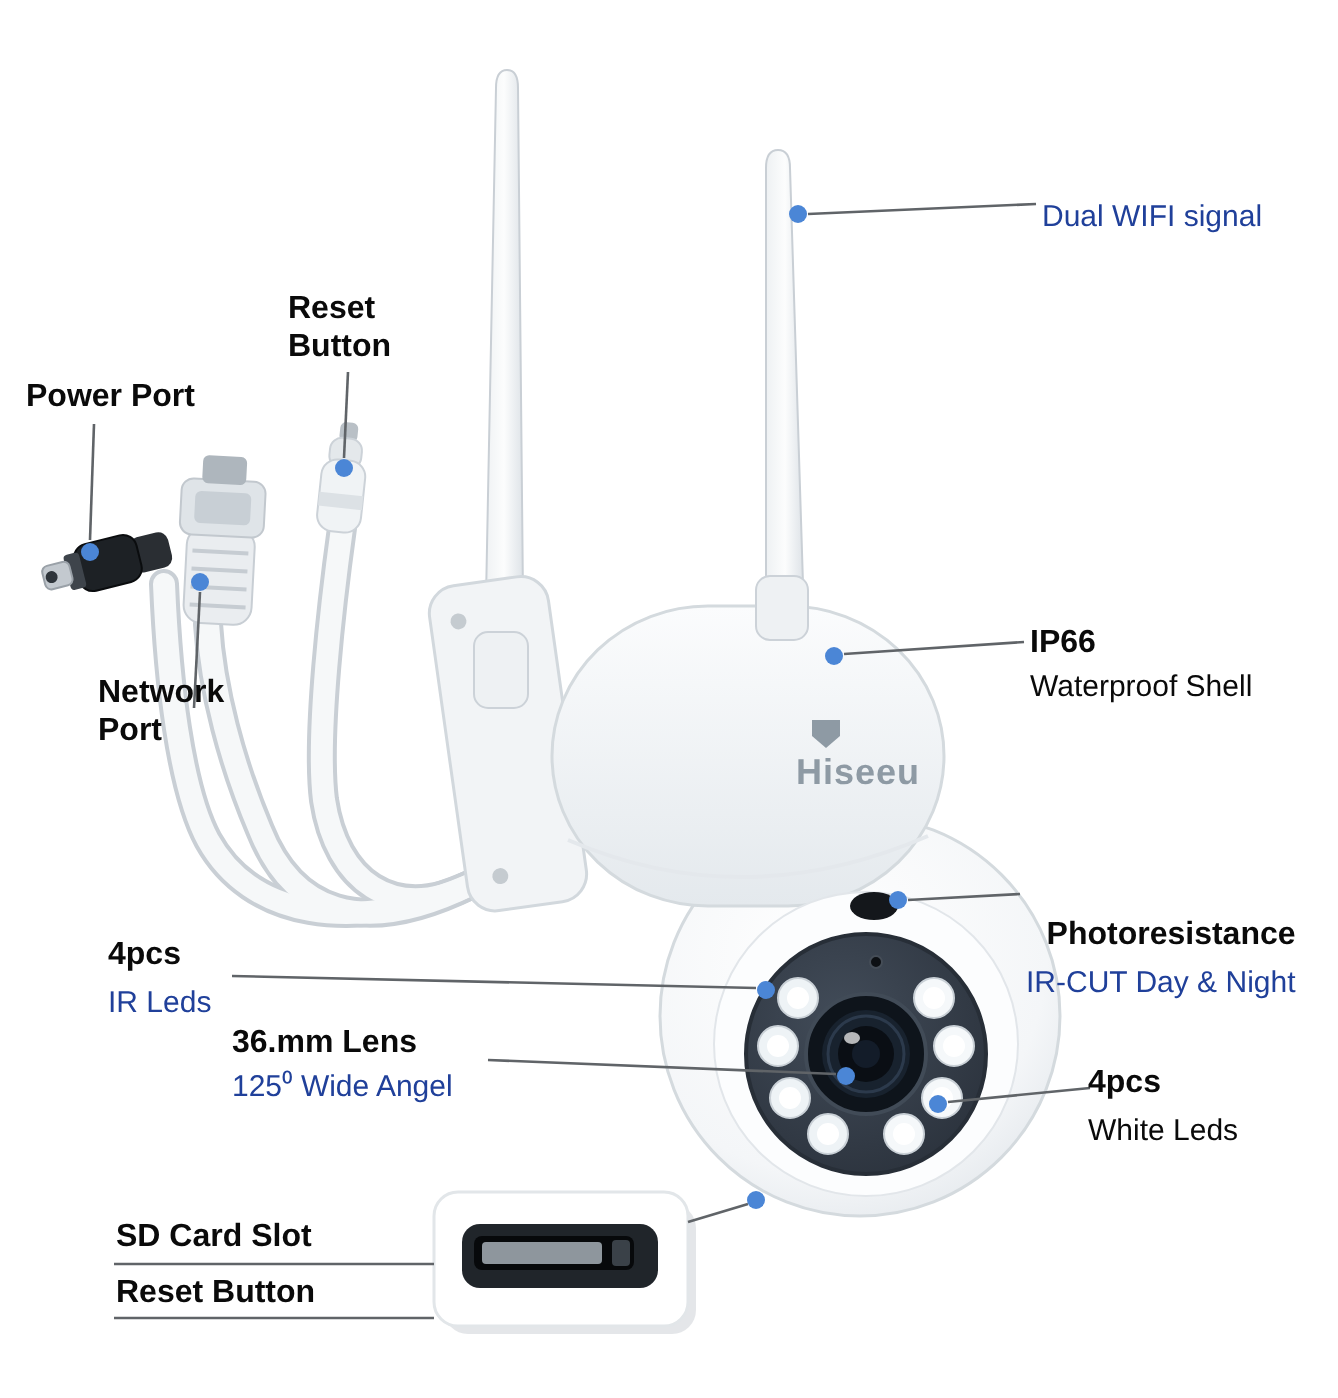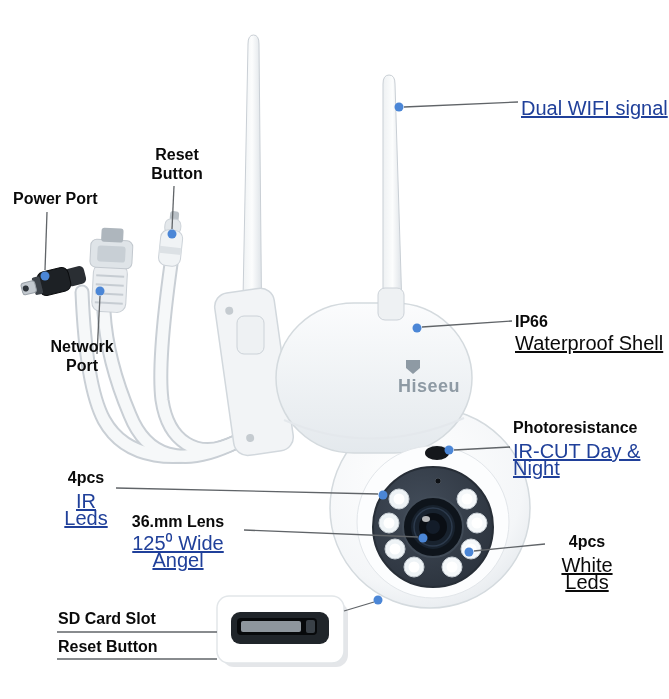--- a/index.html
+++ b/index.html
@@ -11,7 +11,7 @@
   .lbl{position:absolute;}
   .main{font-weight:bold;font-size:16px;line-height:18px;color:#0a0a0a;}
   .main2{font-weight:bold;font-size:16px;line-height:19px;color:#0a0a0a;}
-  .sub{font-size:20px;line-height:17px;margin-top:6px;color:#0a0a0a;text-decoration:underline;}
+  .sub{font-size:15px;line-height:17px;margin-top:6px;color:#0a0a0a;}
   .sub.blue{color:#20409a;}
   .gap8{margin-top:4px;}
   .gap10{margin-top:10px;}

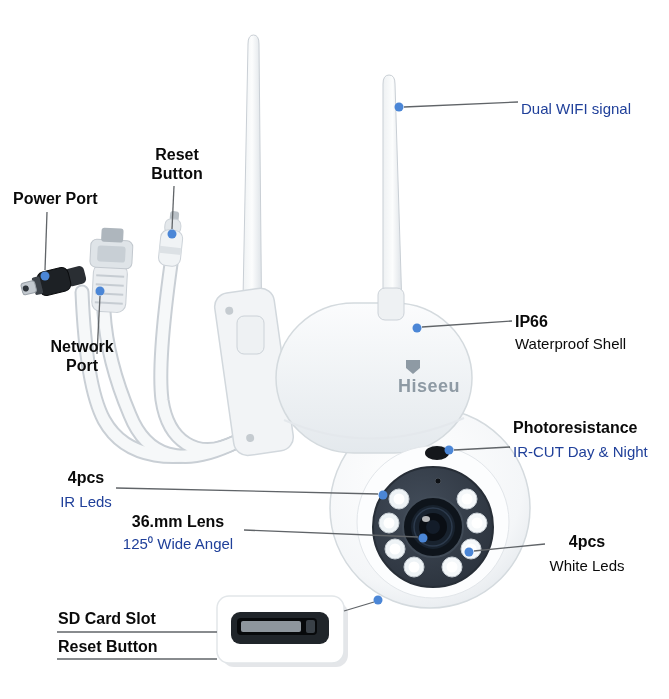--- a/index.html
+++ b/index.html
@@ -15,7 +15,7 @@
   .sub.blue{color:#20409a;}
   .gap8{margin-top:4px;}
   .gap10{margin-top:10px;}
-  .center{text-align:center;}
+  .center{}
 </style>
 </head>
 <body>

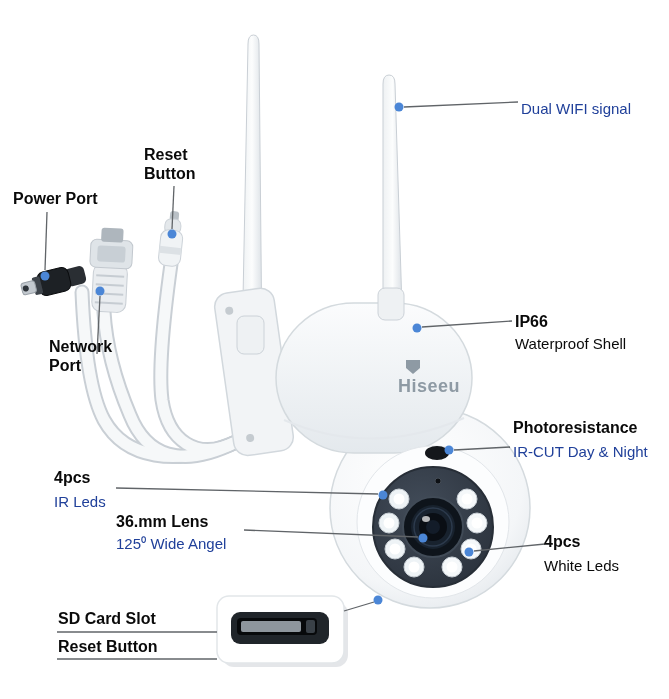--- a/index.html
+++ b/index.html
@@ -195,7 +195,7 @@
     <div class="sub gap8">Waterproof Shell</div>
   </div>
 
-  <div class="lbl" style="left:513px;top:419px;">
+  <div class="lbl" style="left:513px;top:459px;text-align:right;">
     <div class="main">Photoresistance</div>
     <div class="sub blue">IR-CUT Day &amp; Night</div>
   </div>

